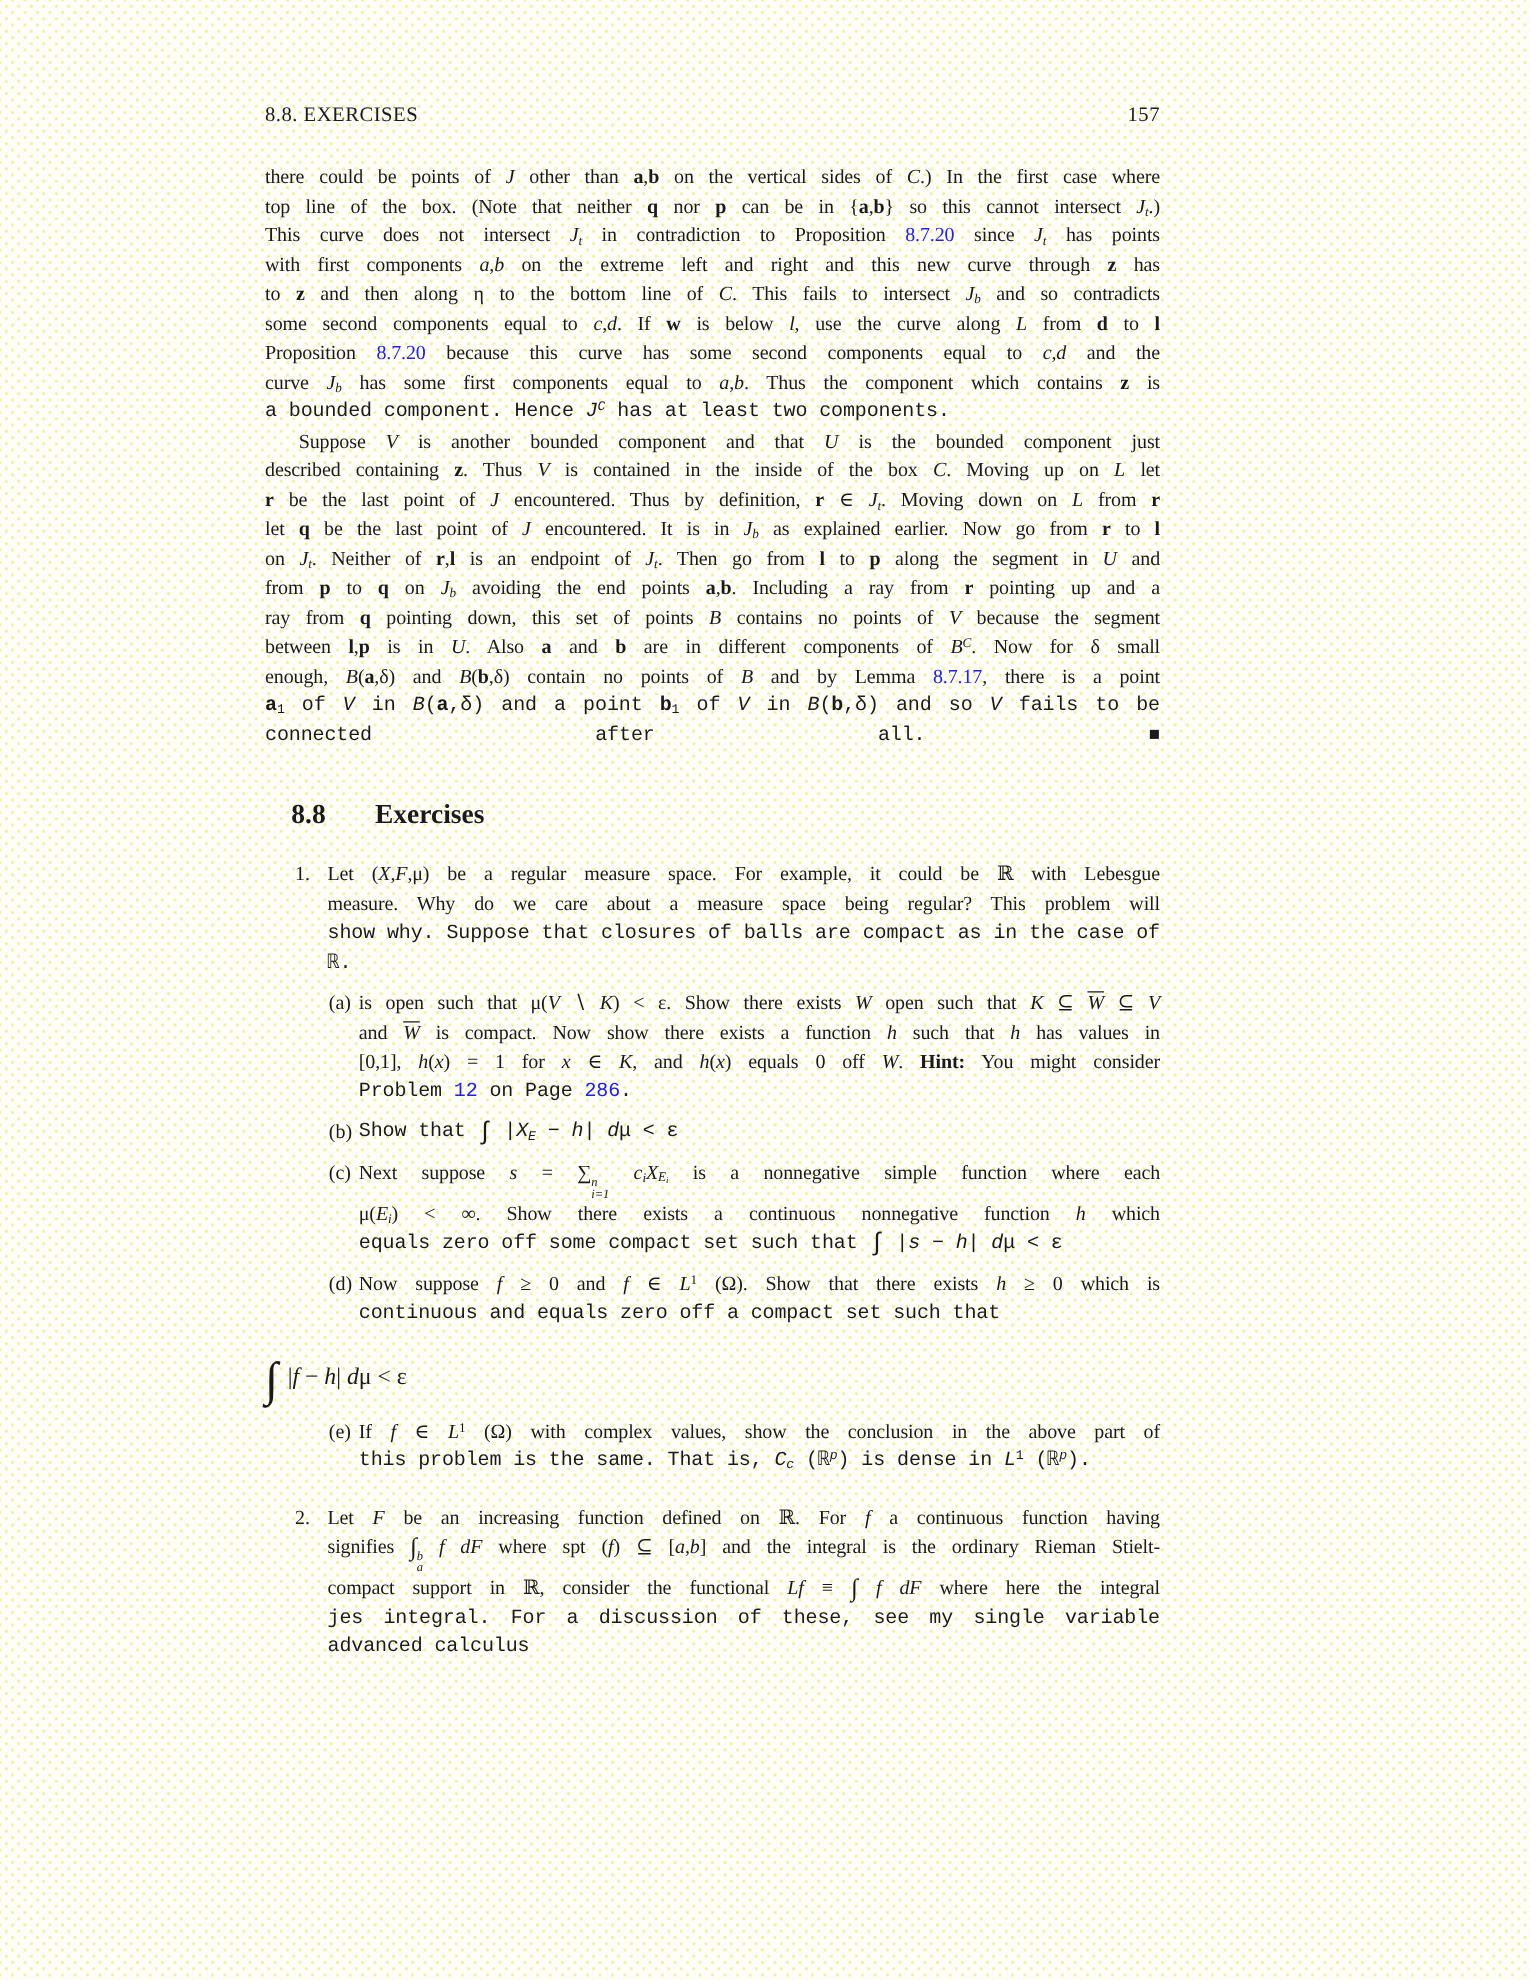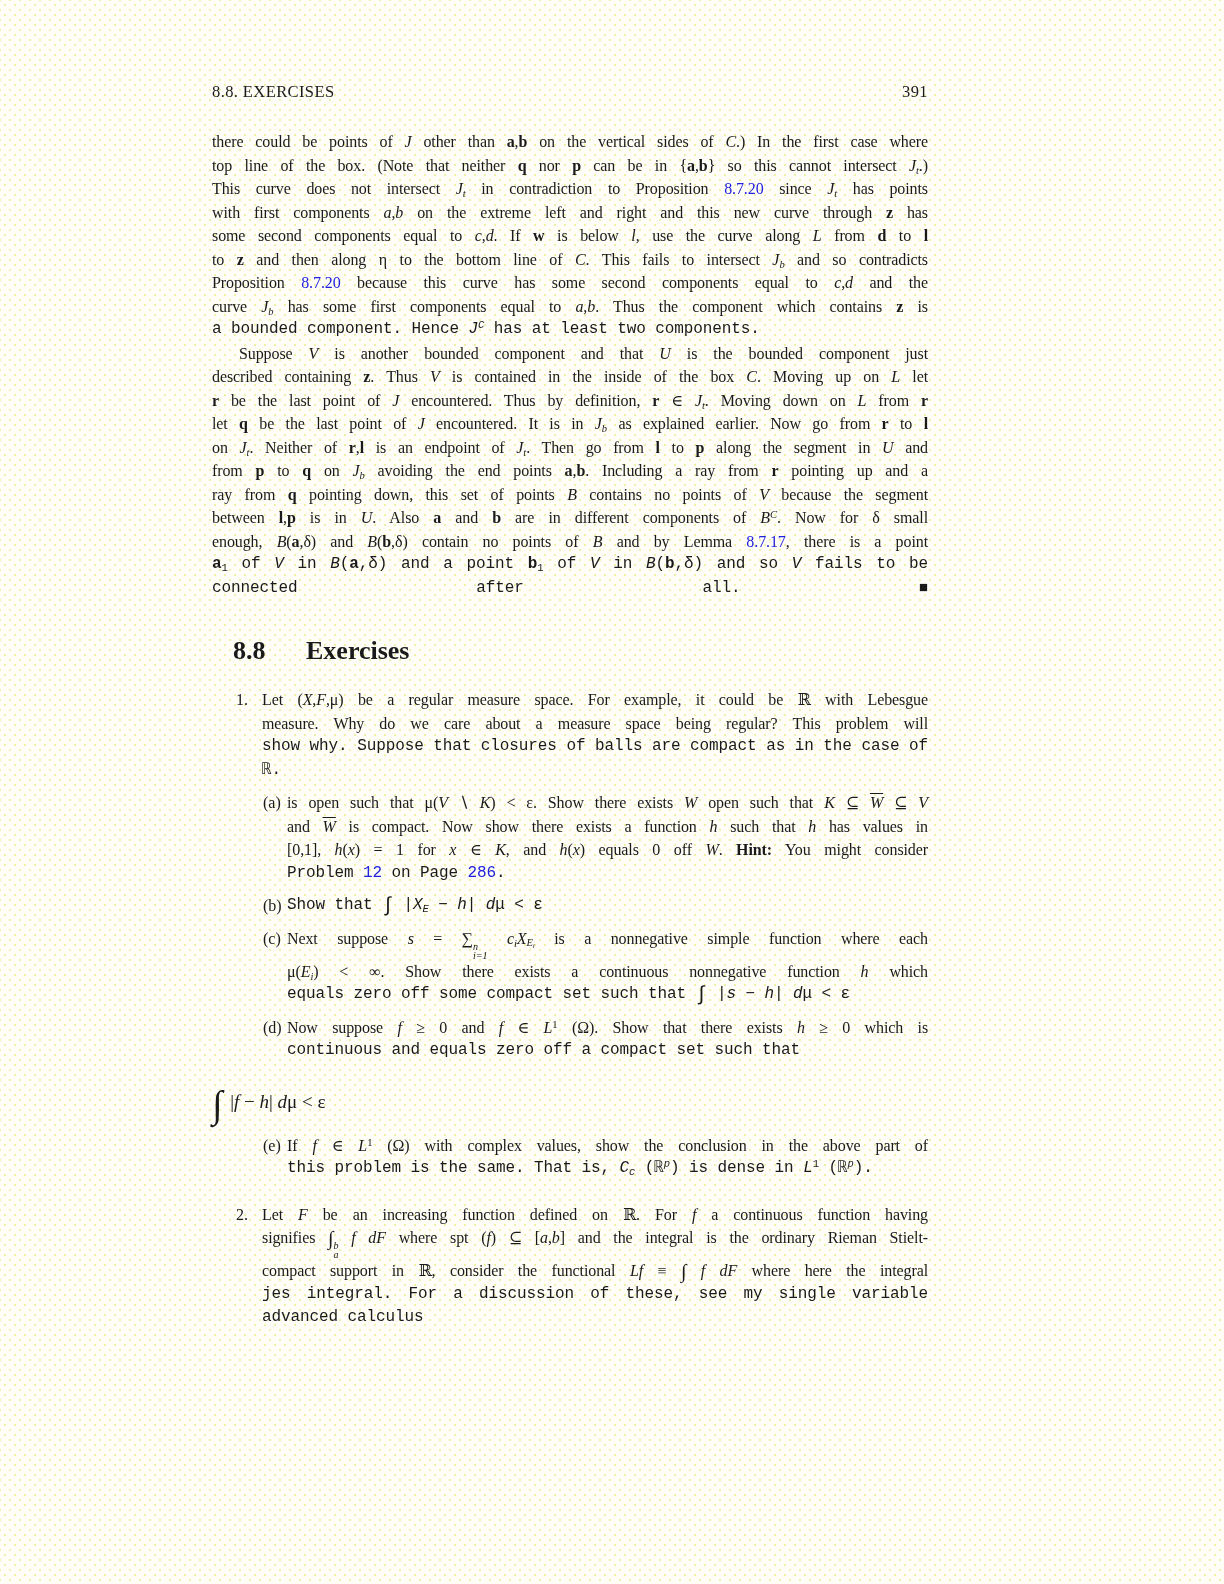--- a/index.html
+++ b/index.html
@@ -49,7 +49,7 @@
 
     <div class="runhead">
       <span>8.8.  EXERCISES</span>
-      <span>391</span>
+      <span>157</span>
     </div>
 
     <div class="para">

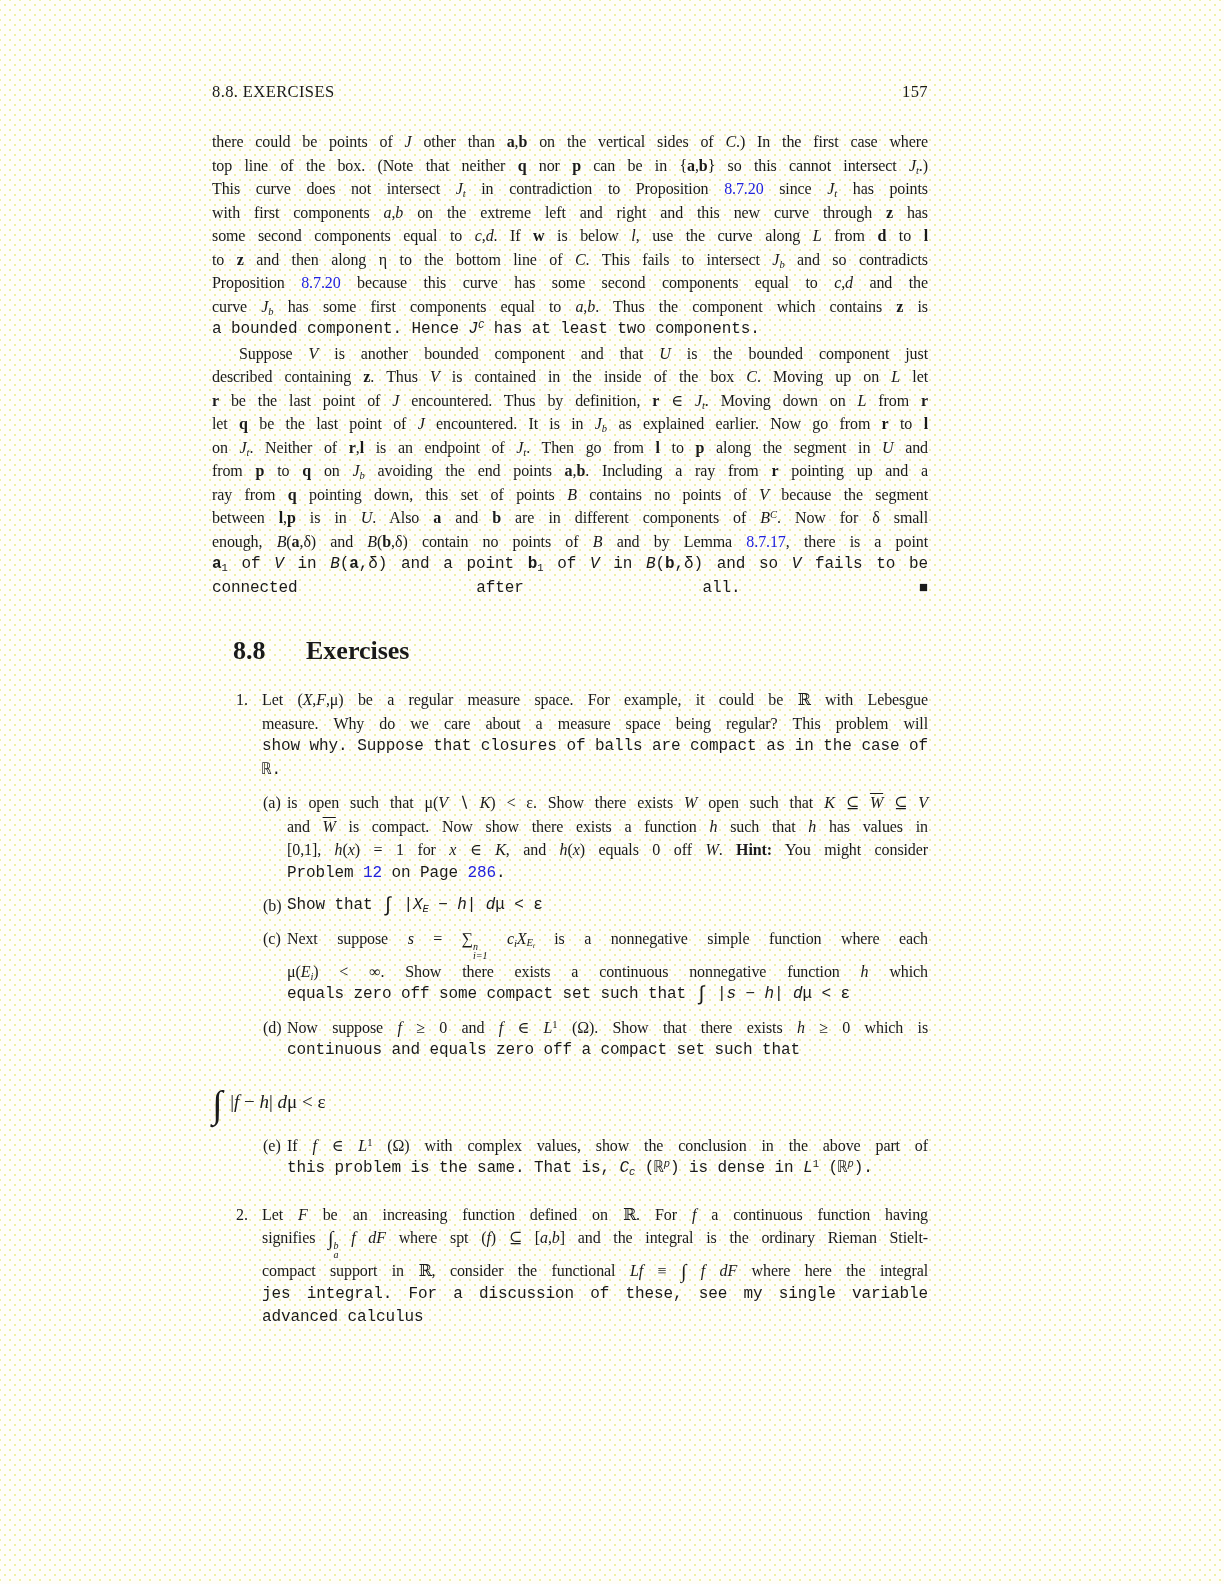--- a/index.html
+++ b/index.html
@@ -57,8 +57,8 @@
         <div class="tline">top line of the box. (Note that neither <b>q</b> nor <b>p</b> can be in {<b>a</b>,<b>b</b>} so this cannot intersect <i>J<sub>t</sub></i>.)</div>
         <div class="tline">This curve does not intersect <i>J<sub>t</sub></i> in contradiction to Proposition <span class="lnk">8.7.20</span> since <i>J<sub>t</sub></i> has points</div>
         <div class="tline">with first components <i>a</i>,<i>b</i> on the extreme left and right and this new curve through <b>z</b> has</div>
+        <div class="tline">to <b>z</b> and then along η to the bottom line of <i>C</i>.  This fails to intersect <i>J<sub>b</sub></i> and so contradicts</div>
         <div class="tline">some second components equal to <i>c</i>,<i>d</i>.  If <b>w</b> is below <i>l</i>, use the curve along <i>L</i> from <b>d</b> to <b>l</b></div>
-        <div class="tline">to <b>z</b> and then along η to the bottom line of <i>C</i>.  This fails to intersect <i>J<sub>b</sub></i> and so contradicts</div>
         <div class="tline">Proposition <span class="lnk">8.7.20</span> because this curve has some second components equal to <i>c</i>,<i>d</i> and the</div>
         <div class="tline">curve <i>J<sub>b</sub></i> has some first components equal to <i>a</i>,<i>b</i>. Thus the component which contains <b>z</b> is</div>
         <div class="tline tlast">a bounded component. Hence <i>J<sup>C</sup></i> has at least two components.</div>

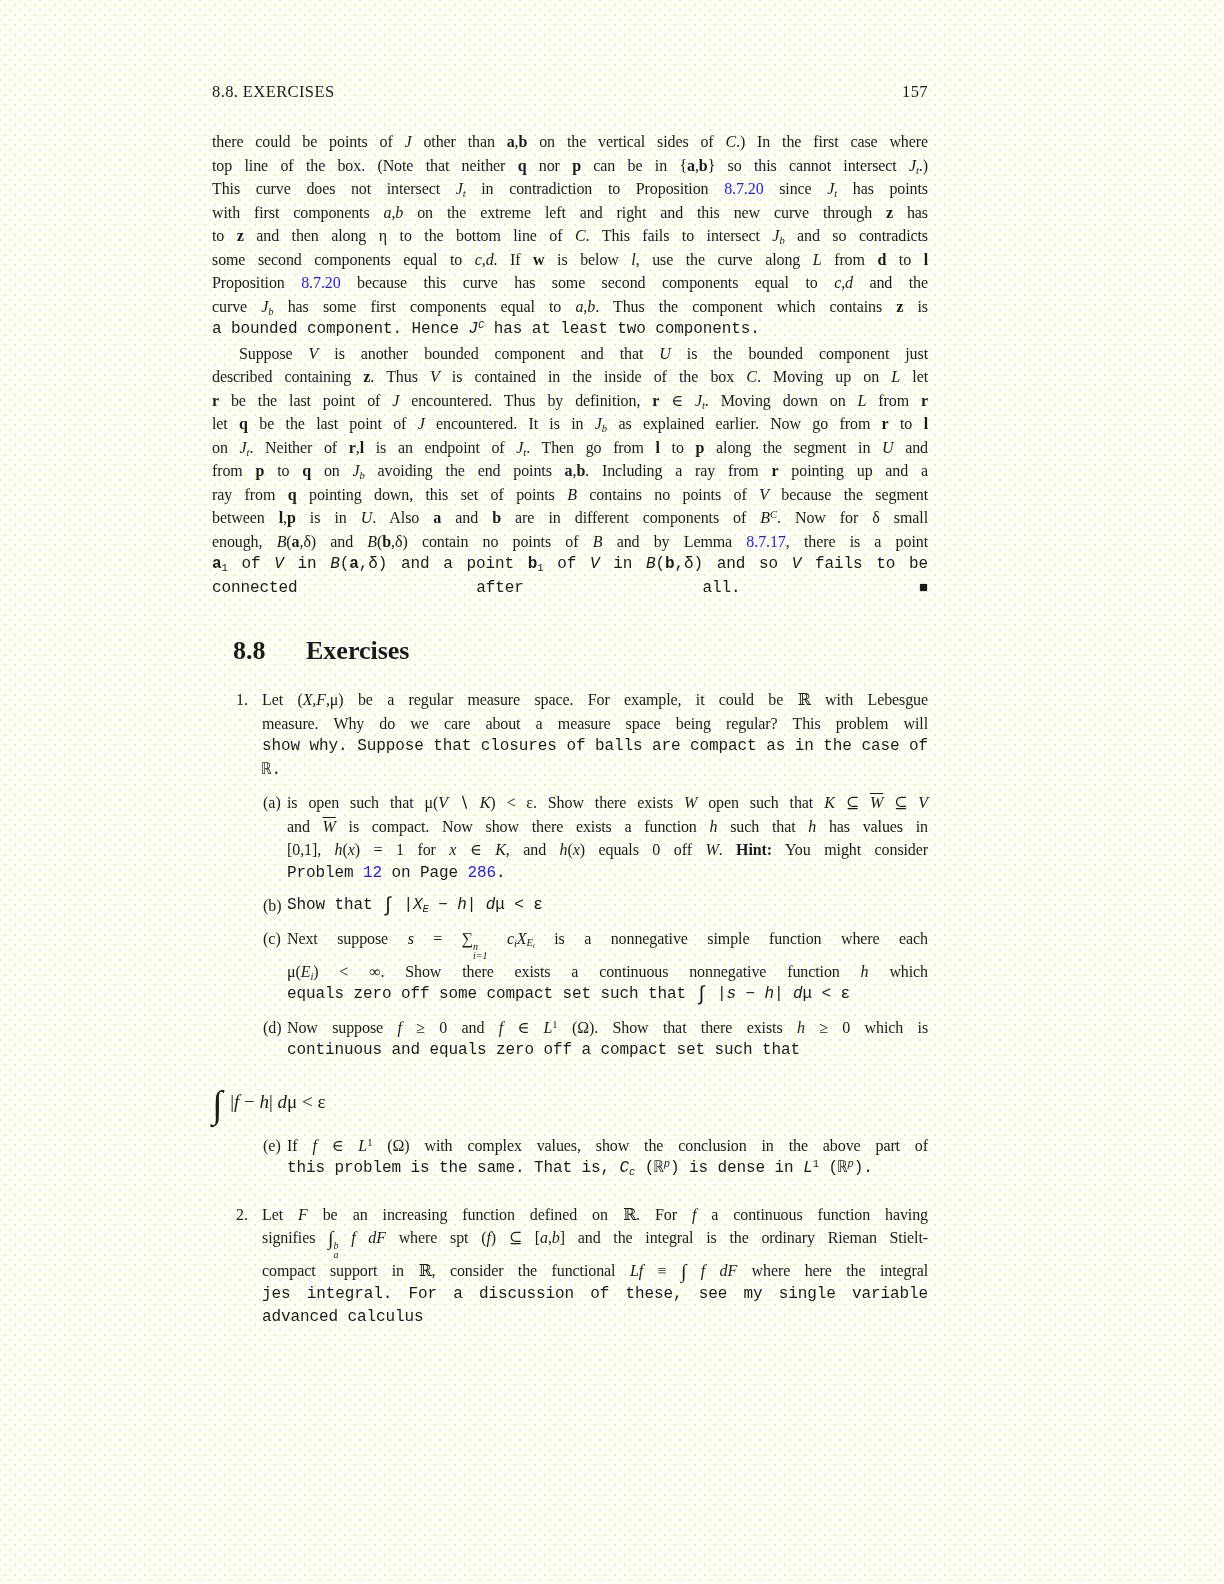--- a/index.html
+++ b/index.html
@@ -23,7 +23,7 @@
   .tline.tlast{text-align-last:left;font-family:Liberation Mono, monospace;}
   .fulllast .tline.tlast{text-align-last:justify;}
   .indent .tline:first-child{text-indent:27px;}
-  .sechead{font-size:26px;font-weight:bold;margin:32px 0 18px 21px;line-height:38px;letter-spacing:0;}
+  .sechead{font-size:22px;font-weight:bold;margin:32px 0 18px 21px;line-height:38px;letter-spacing:0;}
   .secnum{margin-right:34px;}
   .exercise{position:relative;padding-left:50px;margin-top:14px;}
   .exnum{position:absolute;left:24px;top:0;font-size:16px;line-height:23.5px;}

